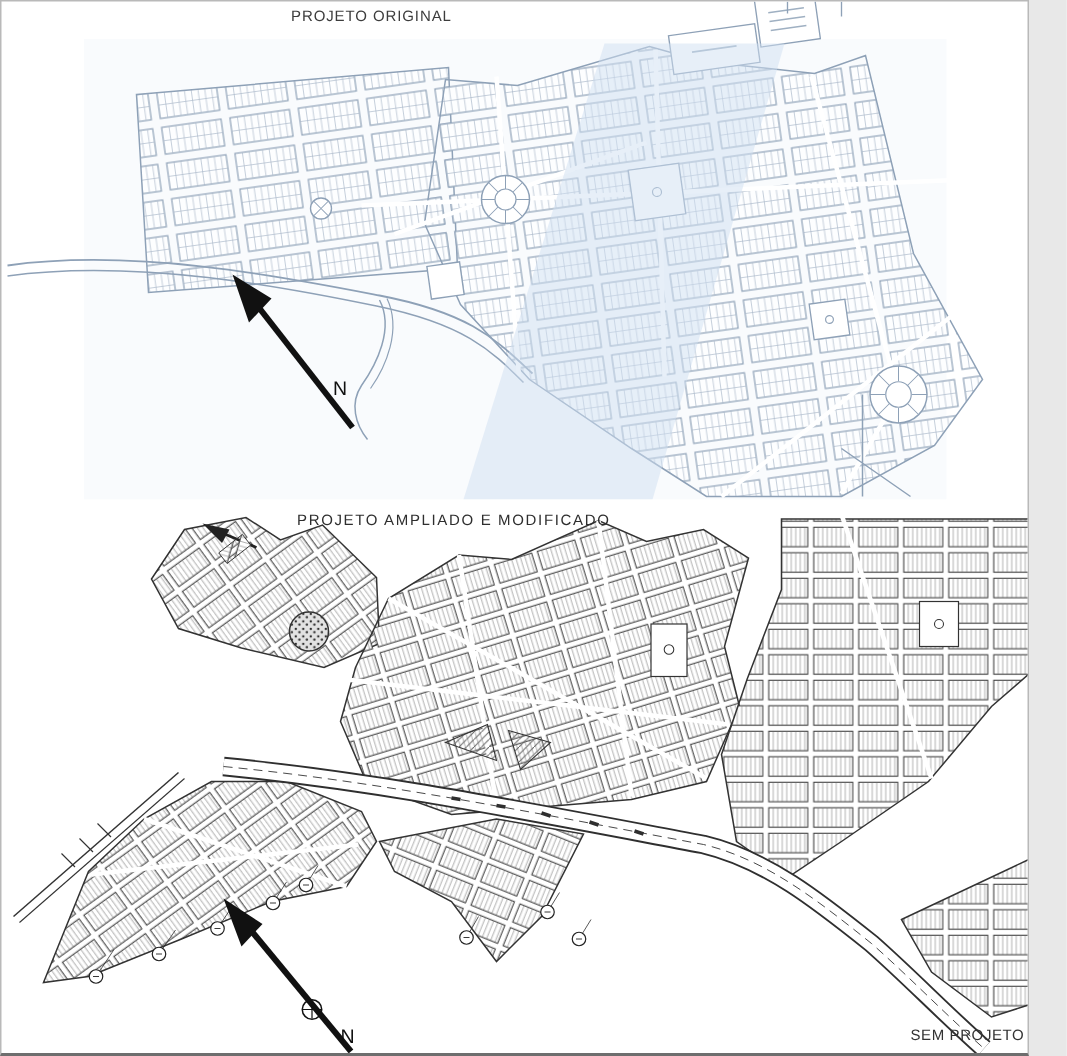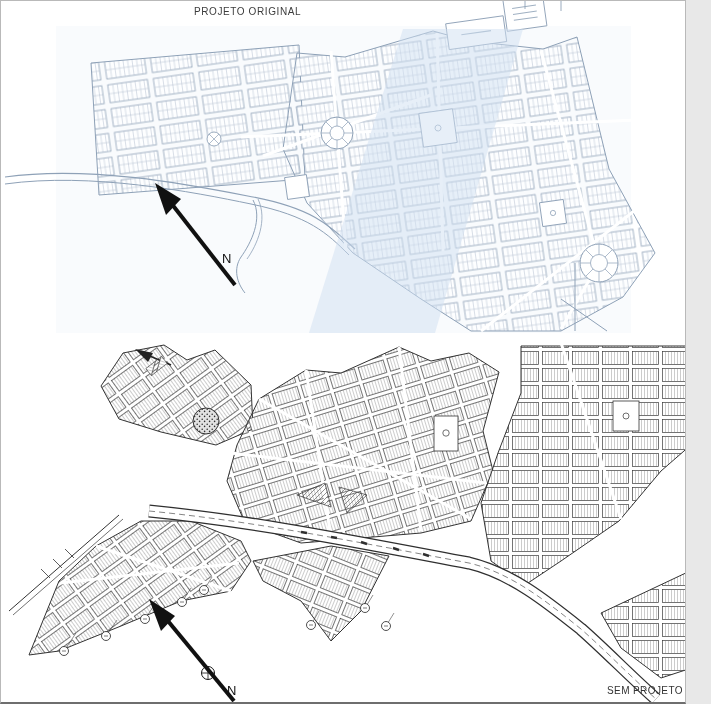--- a/index.html
+++ b/index.html
@@ -253,6 +253,7 @@
       </g>
     </svg>
 
+    <div class="map-title mod" style="left:197px;top:9px;">PROJETO AMPLIADO E MODIFICADO</div>
     <div class="north-label" style="left:226px;top:350px;">N</div>
     <div class="scale-note" style="left:606px;top:352px;">SEM PROJETO</div>
   </section>

